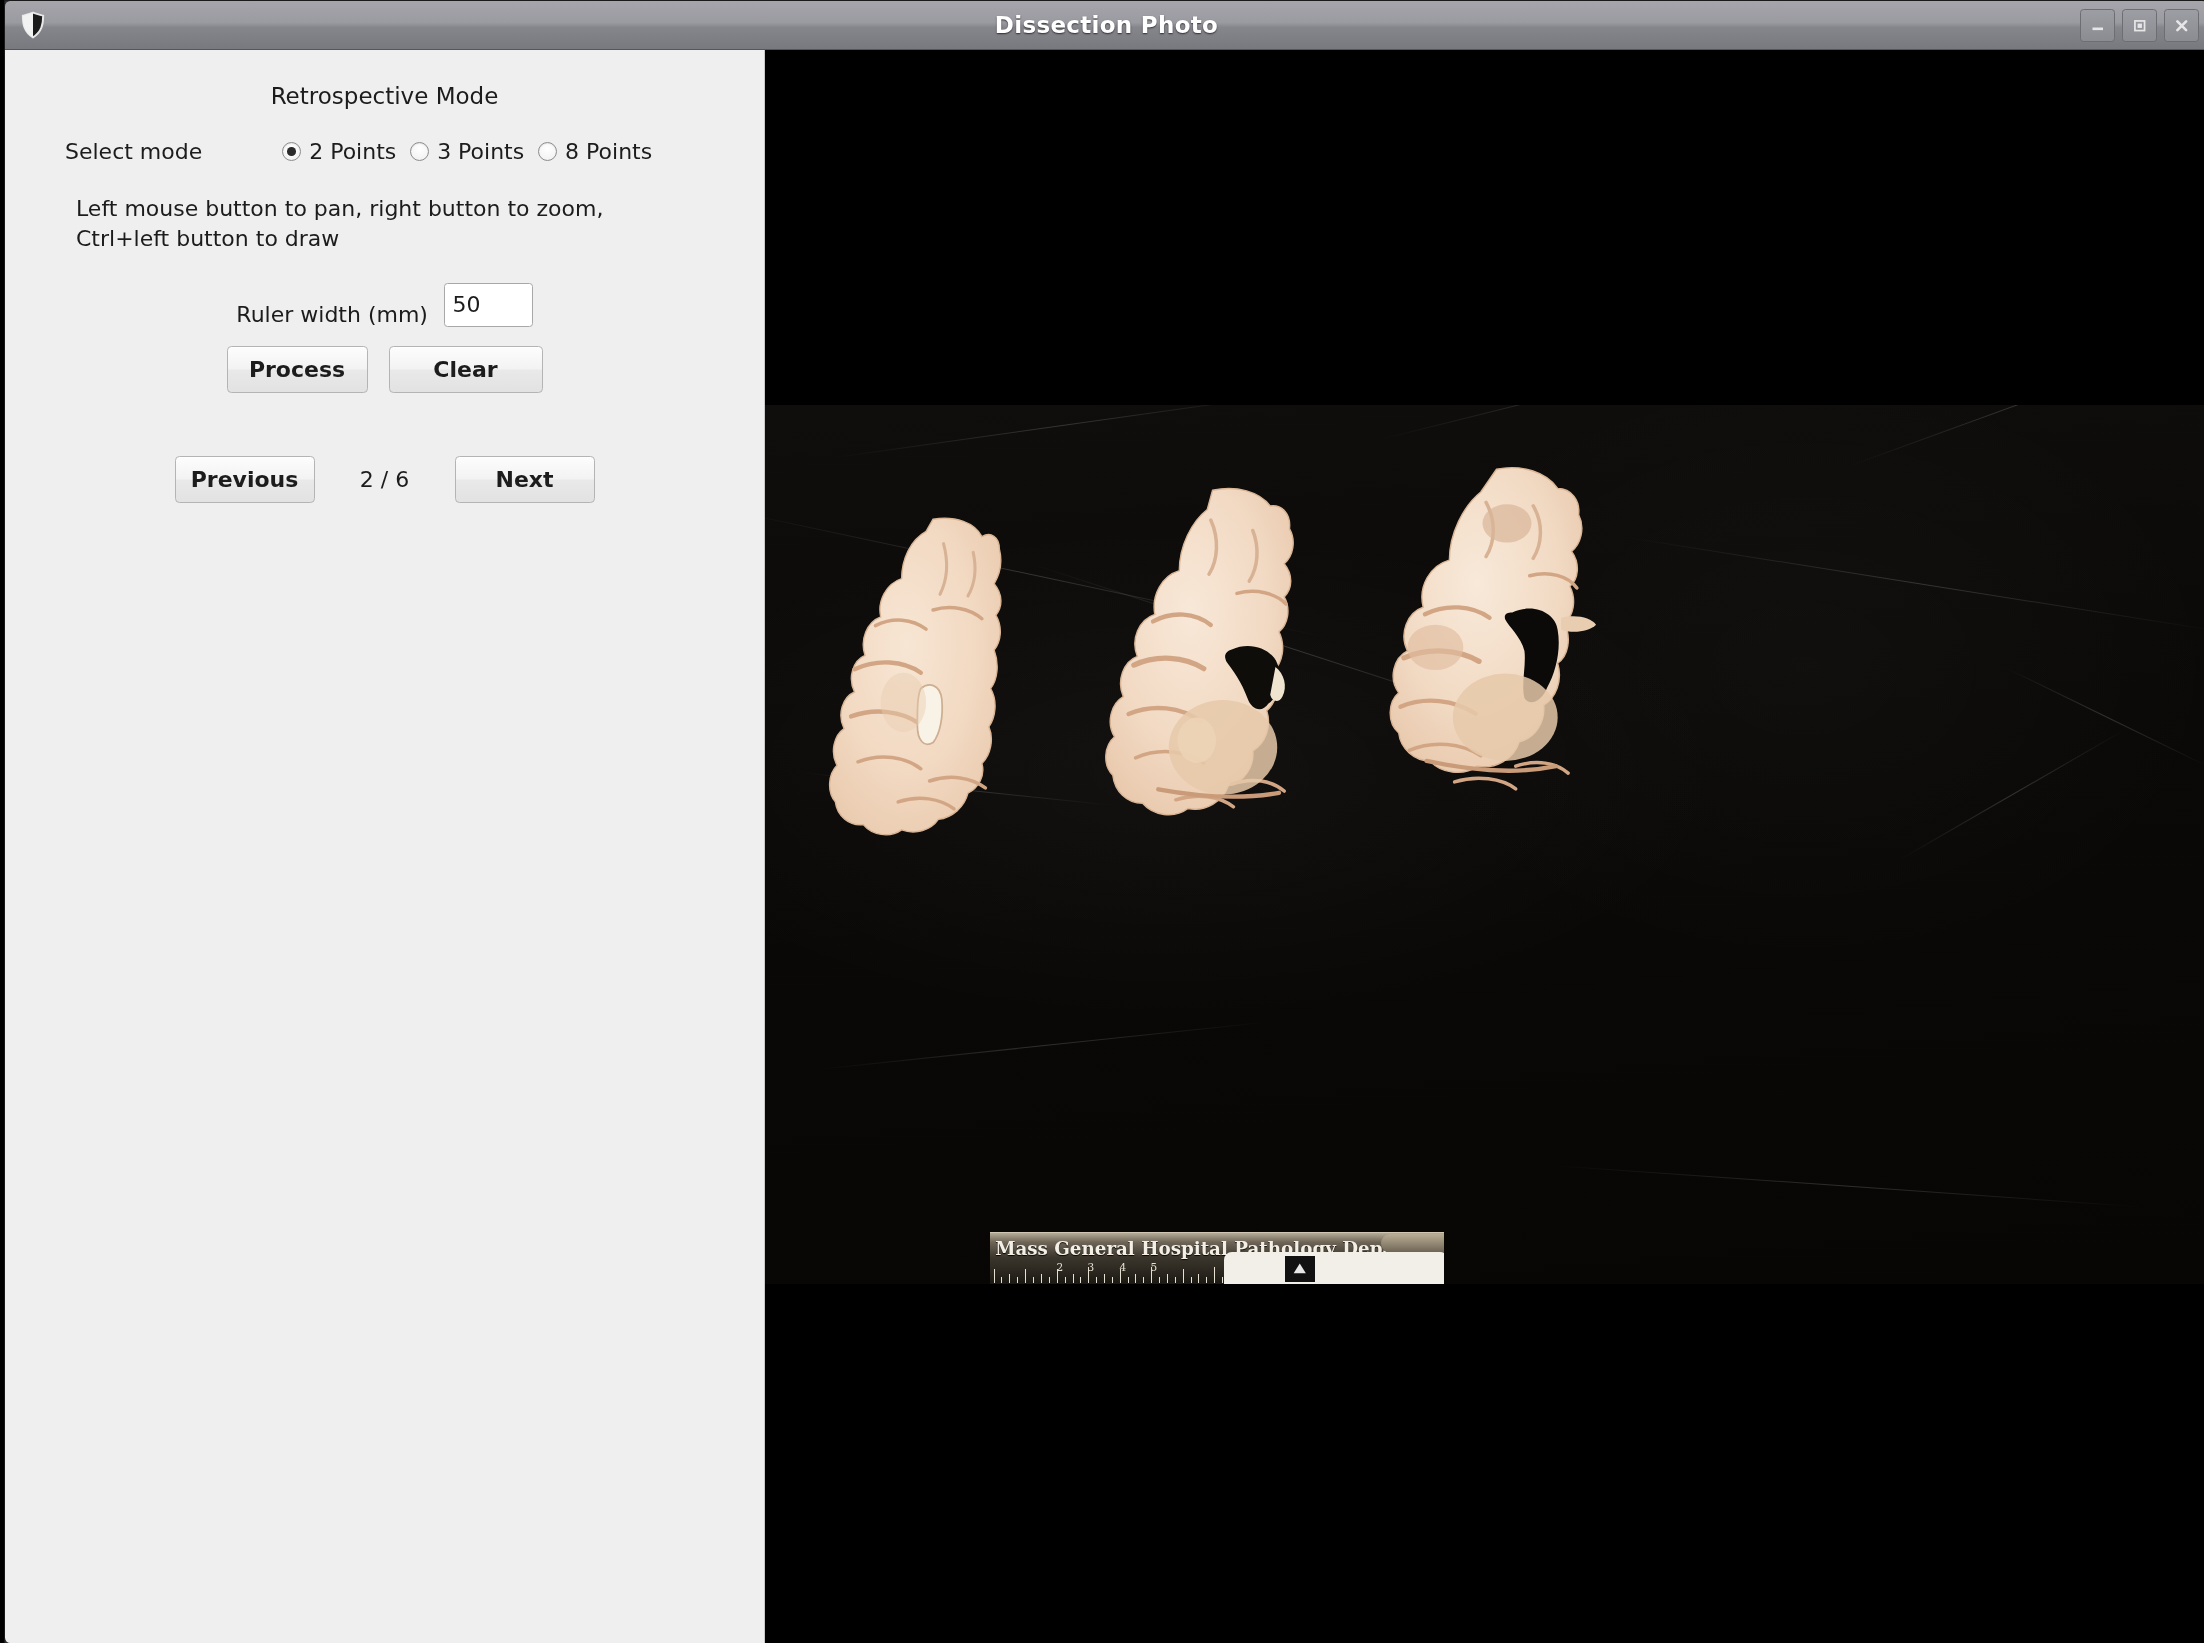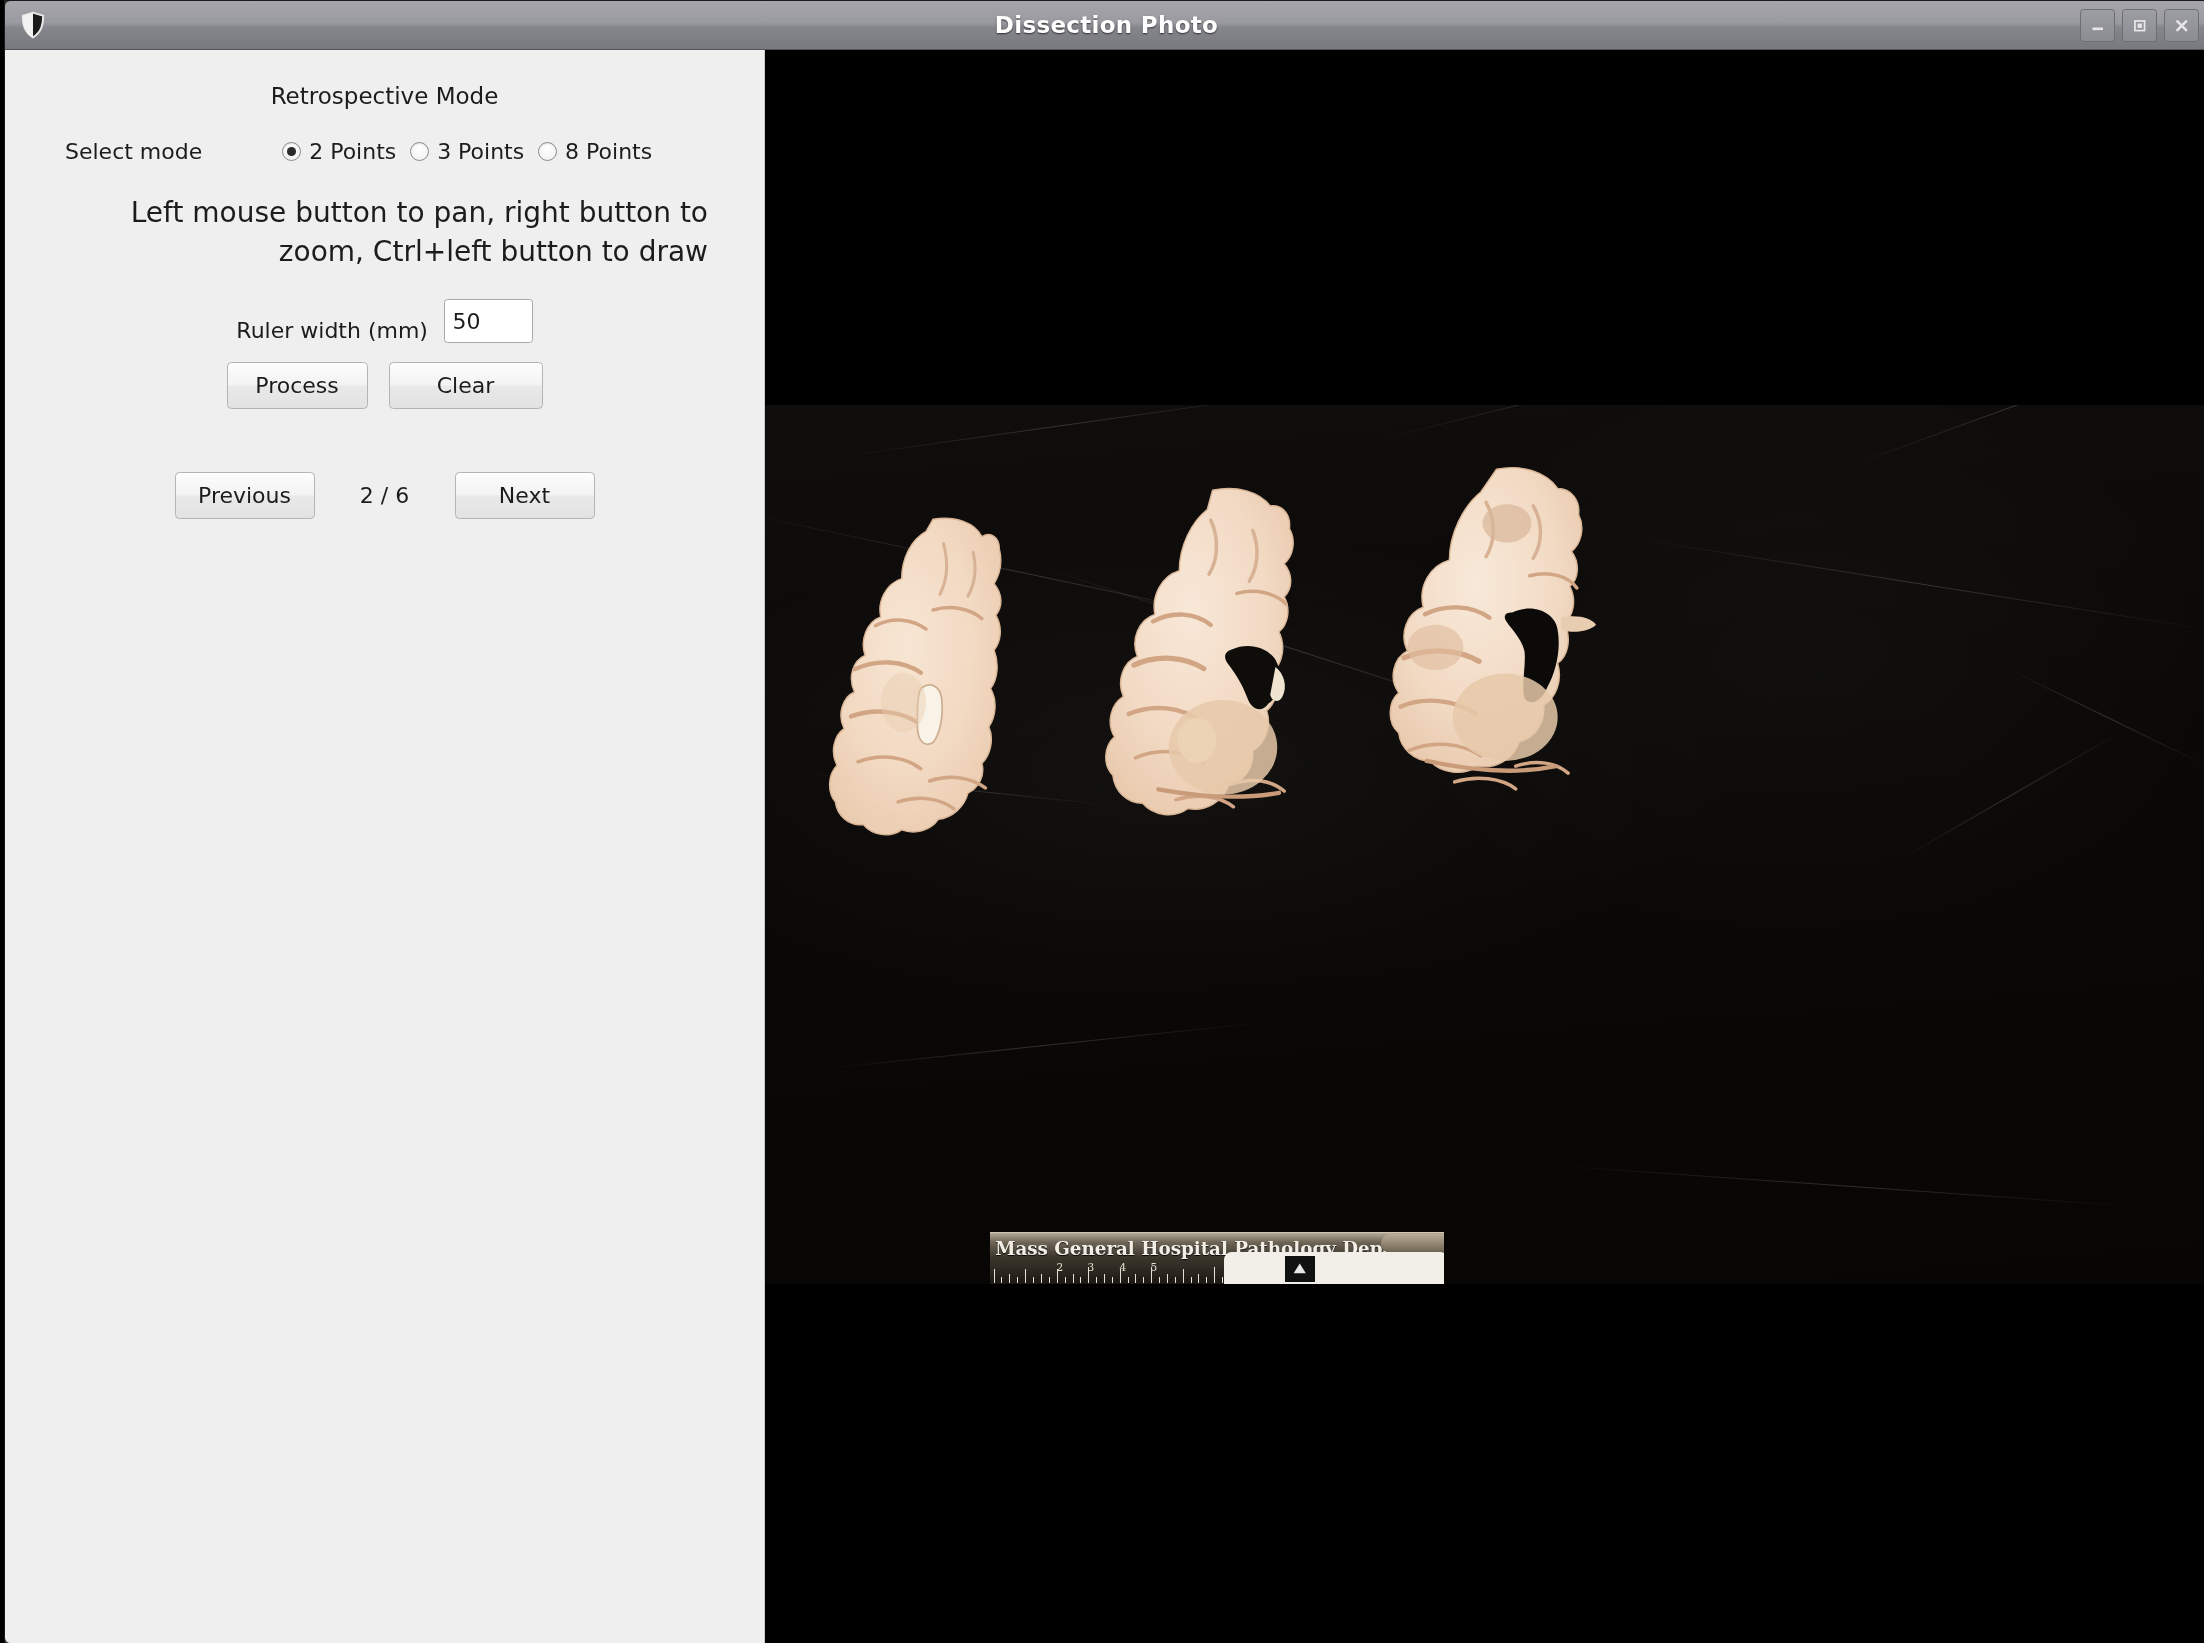--- a/index.html
+++ b/index.html
@@ -137,11 +137,11 @@
   .radio-label { font-size: 22px; color: #1c1c1c; }
 
   #hint-text {
-    text-align: right;
-    font-size: 28px;
+    text-align: left;
+    font-size: 22px;
     color: #1c1c1c;
     line-height: 1.38;
-    padding: 0 56px;
+    padding: 0 71px;
     margin-top: 30px;
     margin-bottom: 28px;
   }

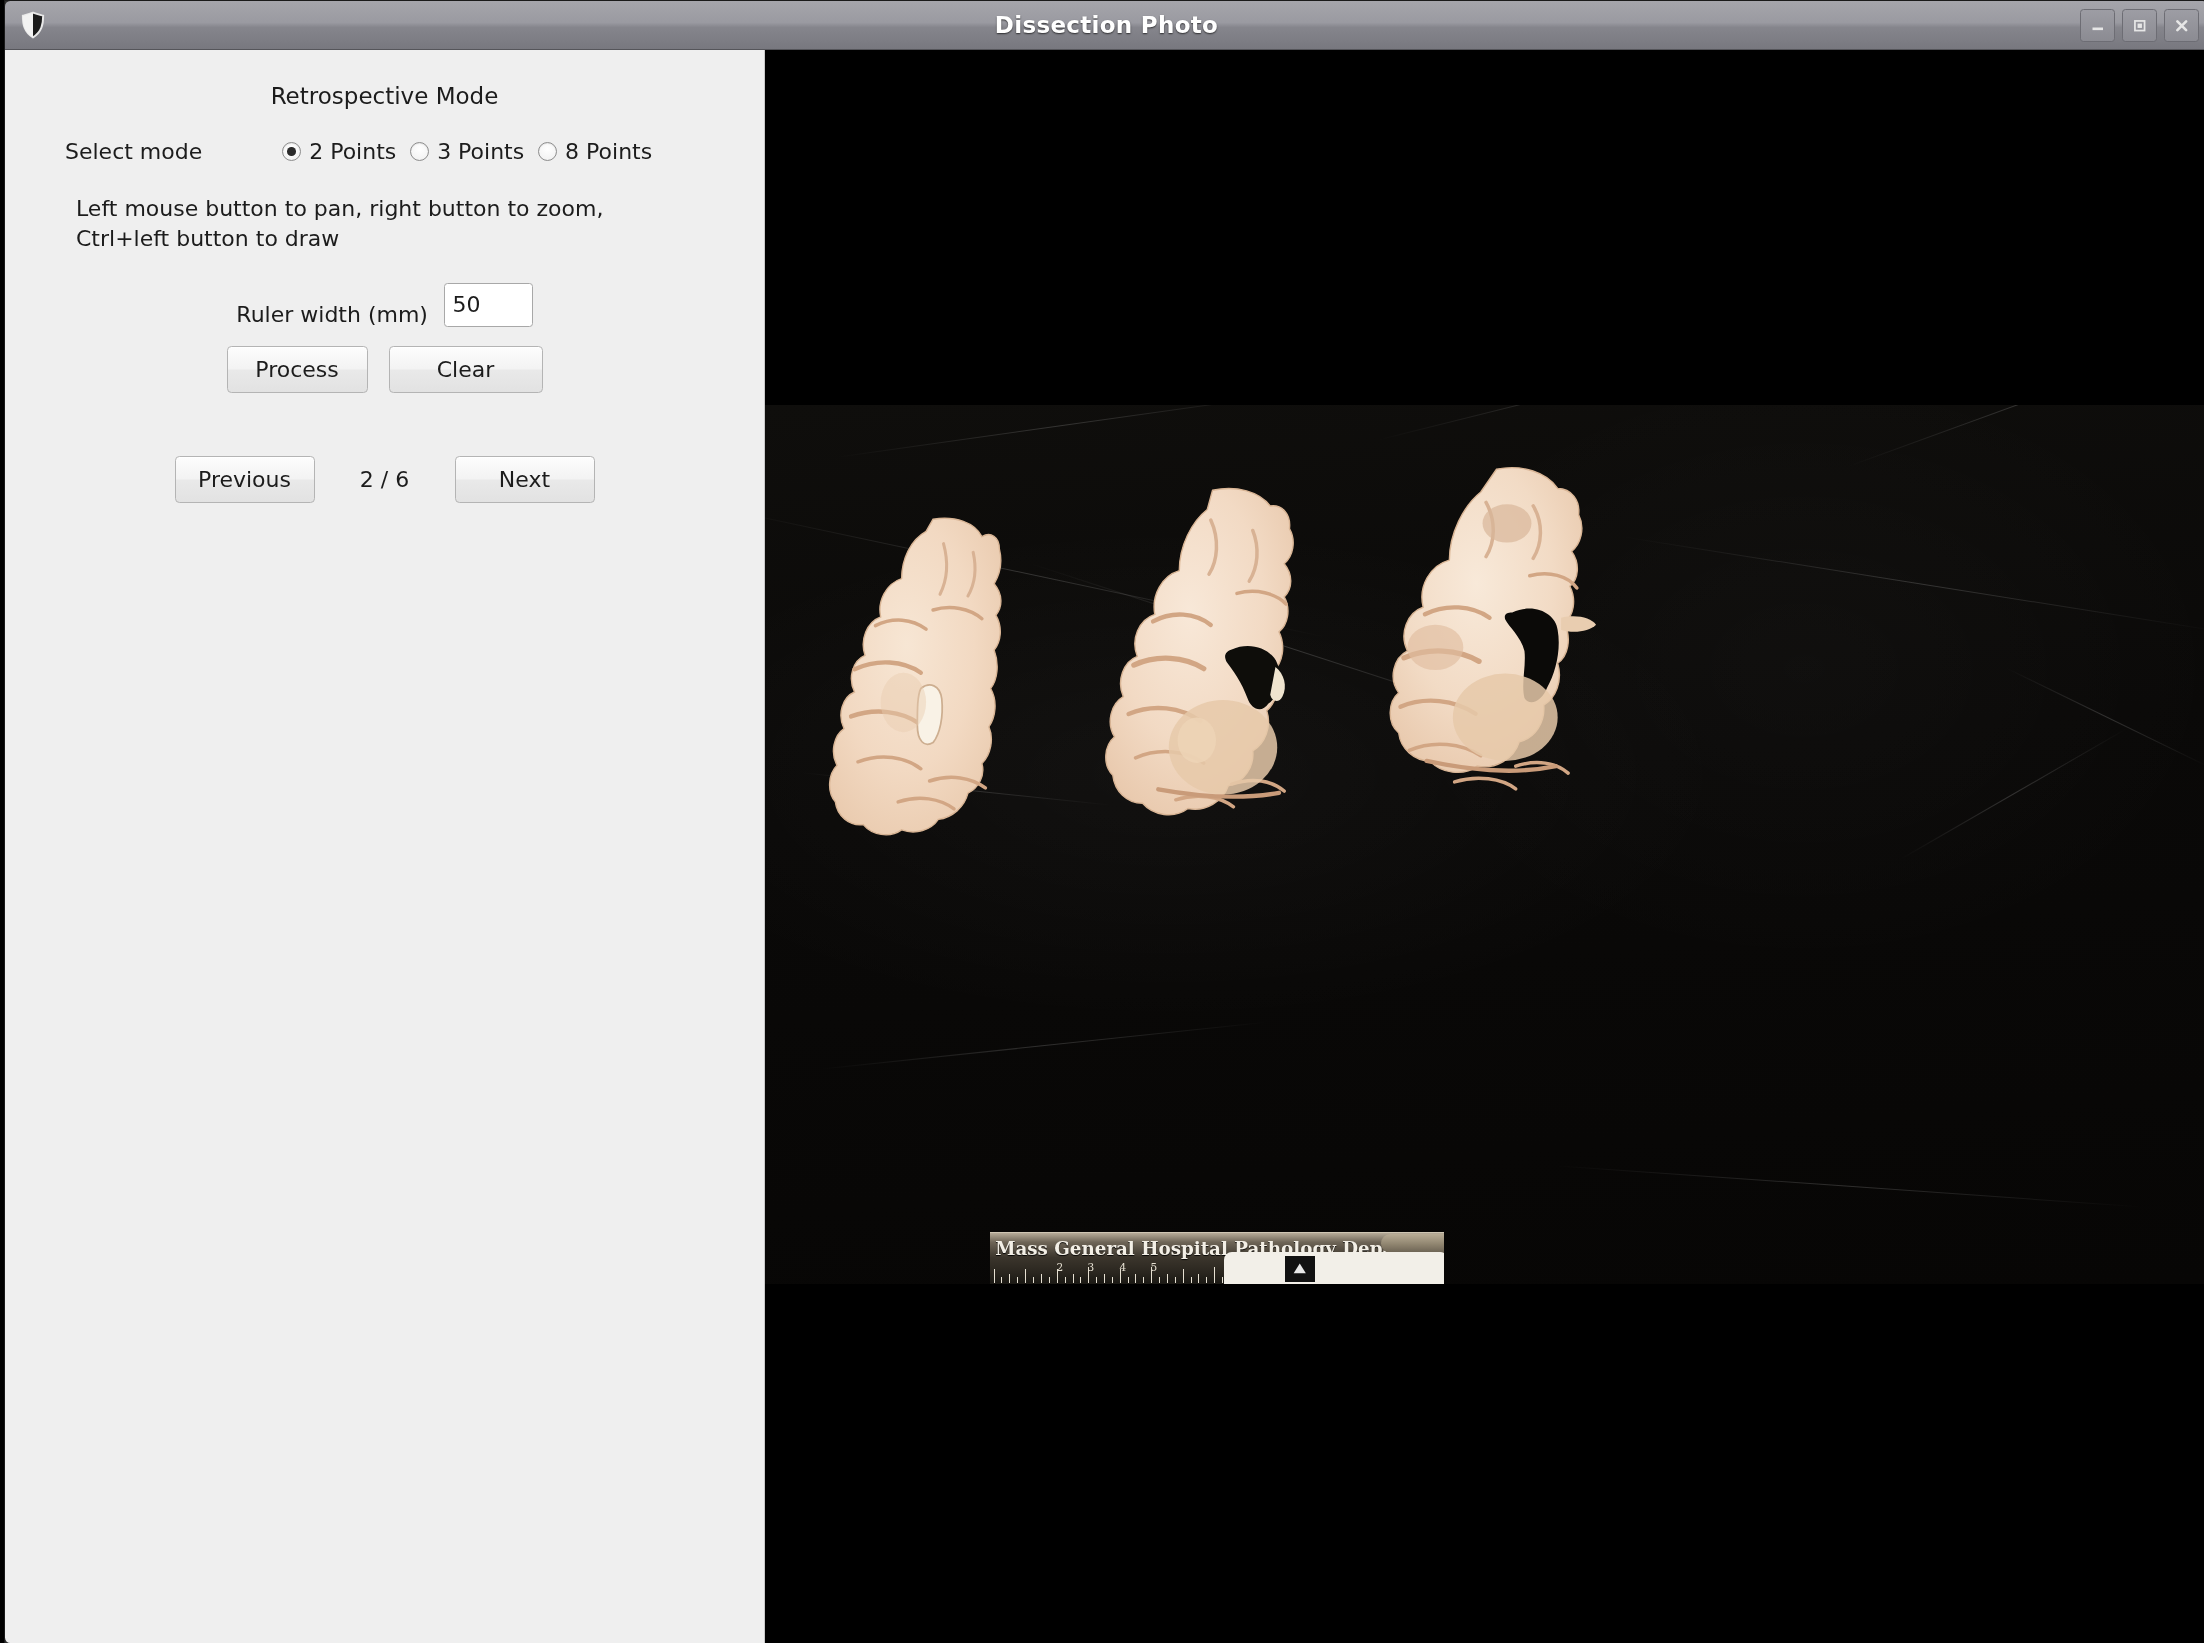--- a/index.html
+++ b/index.html
@@ -177,6 +177,7 @@
     cursor: pointer;
     height: 47px;
     box-shadow: 0 0.9px 0 rgba(255,255,255,0.7) inset;
+    font-weight: bold;
   }
   .btn:disabled, .btn.disabled {
     color: #b0b0b0;

